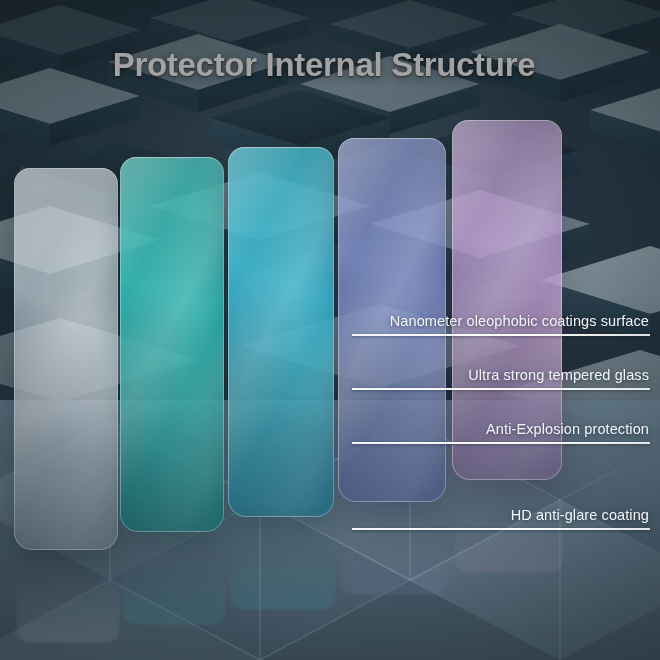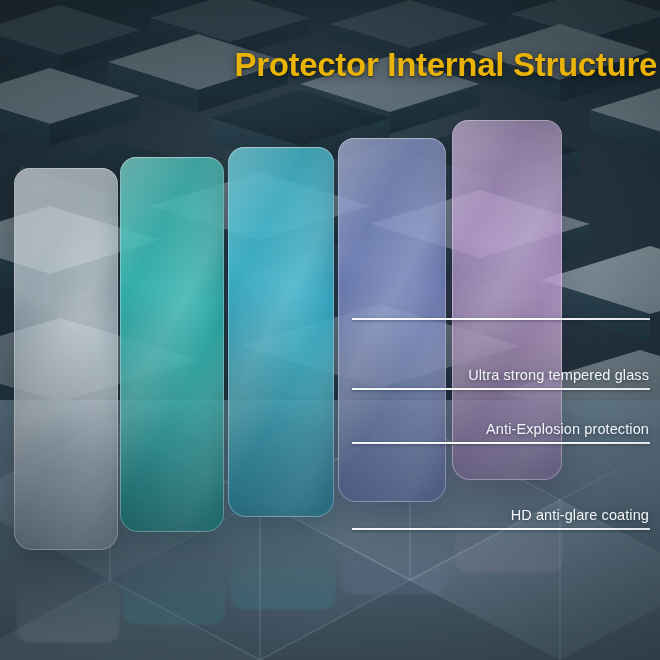--- a/index.html
+++ b/index.html
@@ -41,10 +41,10 @@
   
   #title {
     position:absolute;
-    left:0; right:3px;
+    left:0; right:12px;
     top:46px;
-    text-align:right;
-    color:#eab308;
+    text-align:center;
+    color:#a3a3a3;
     font-size:33px;
     font-weight:bold;
     letter-spacing:-0.3px;

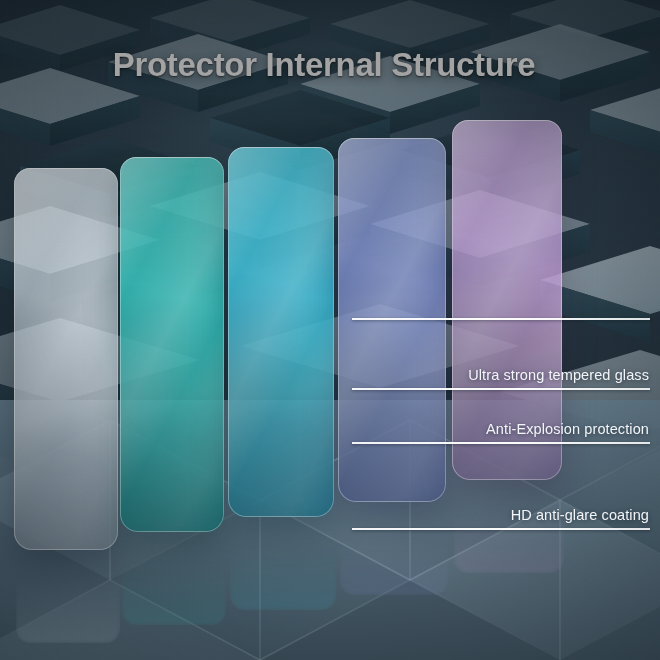--- a/index.html
+++ b/index.html
@@ -363,6 +363,7 @@
   <div id="labels">
 
     <div id="callout-1" class="callout">
+      <span class="ctext">Nanometer oleophobic coatings surface</span>
       <span class="cline"></span>
     </div>
 

